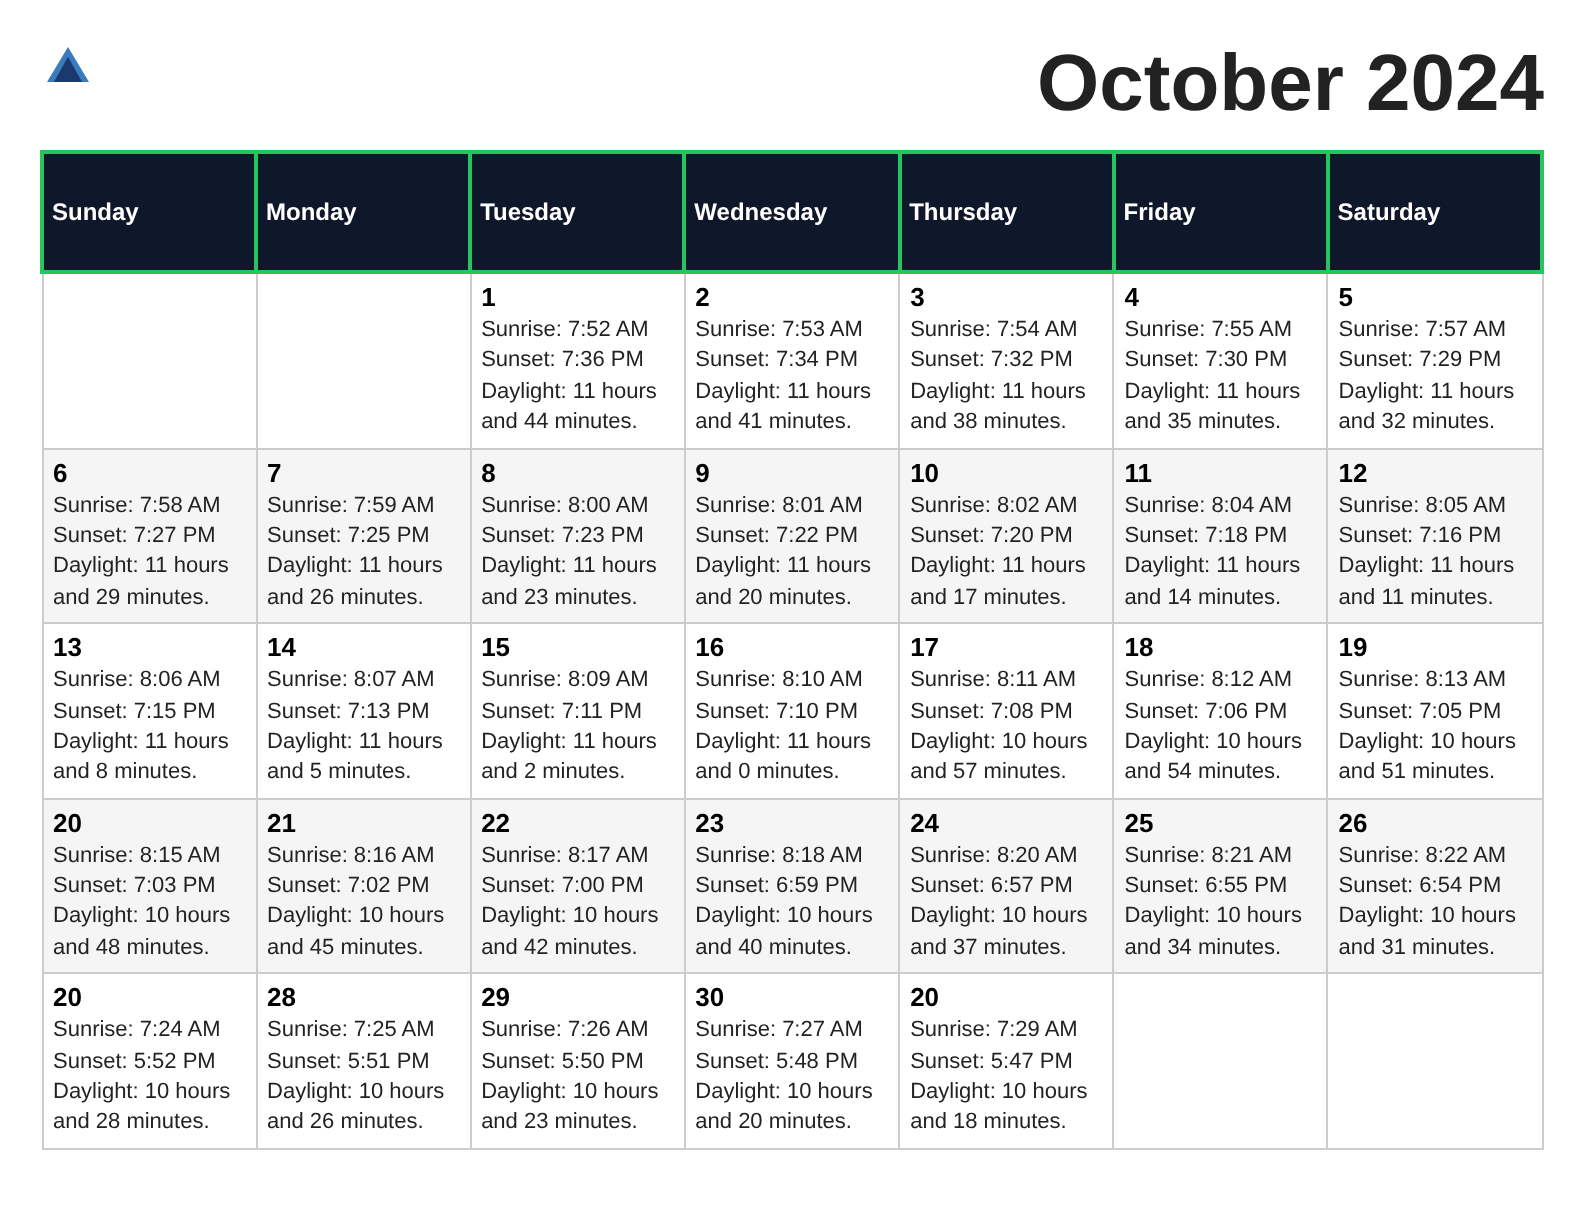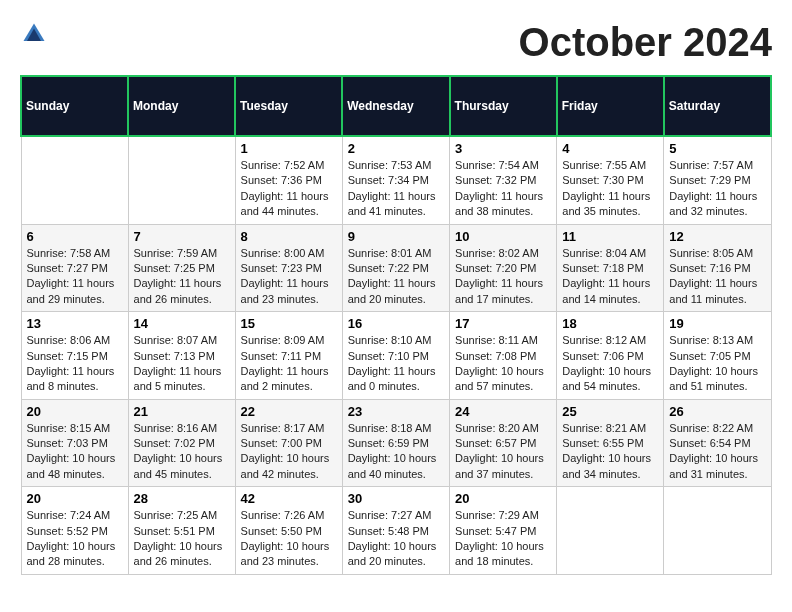--- a/index.html
+++ b/index.html
@@ -296,7 +296,7 @@
 Daylight: 10 hours and 26 minutes.</div>
         </td>
         <td>
-          <span class="day-num">42</span>
+          <span class="day-num">29</span>
           <div class="day-info" style="white-space: pre-line;">Sunrise: 7:26 AM
 Sunset: 5:50 PM
 Daylight: 10 hours and 23 minutes.</div>

